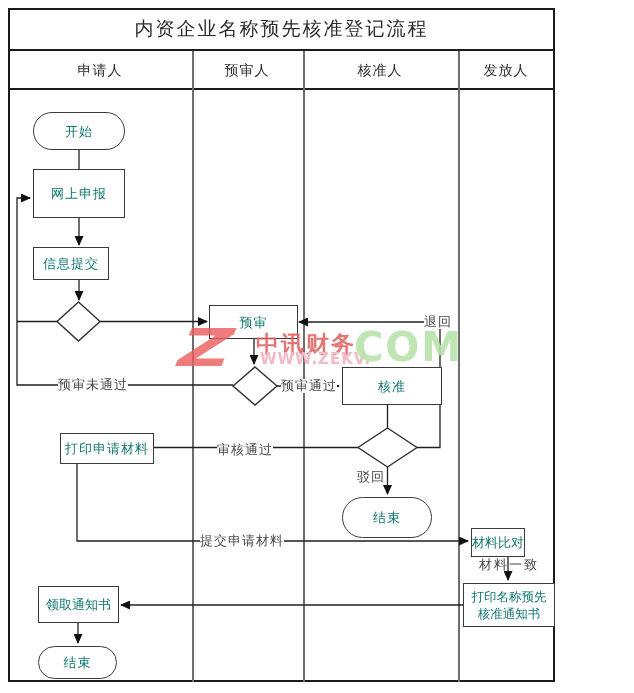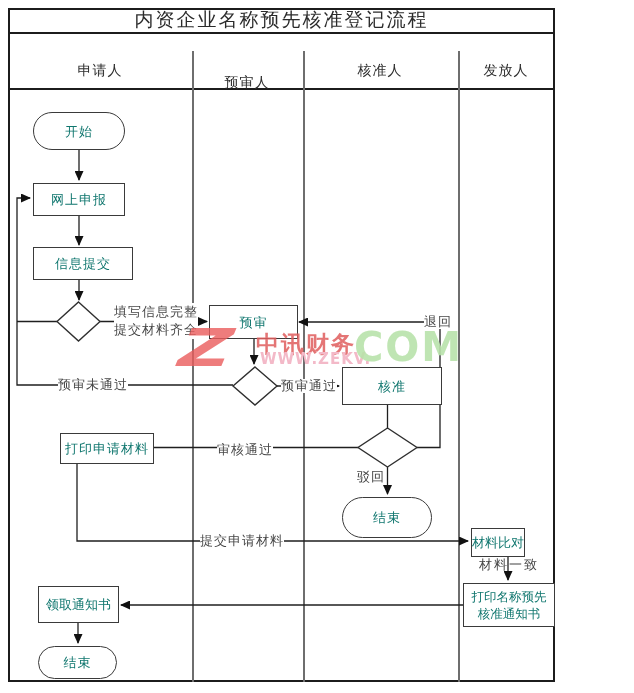--- a/index.html
+++ b/index.html
@@ -8,7 +8,7 @@
 
   
   .frame{position:absolute;left:8px;top:8px;width:547px;height:674px;border:2px solid #1c1c1c;box-sizing:border-box;background:#fff;}
-  .title-row{position:absolute;left:8px;top:8px;width:547px;height:26px;border-bottom:2px solid #1c1c1c;box-sizing:border-box;
+  .title-row{position:absolute;left:8px;top:8px;width:547px;height:43px;border-bottom:2px solid #1c1c1c;box-sizing:border-box;
              display:flex;align-items:center;justify-content:center;font-size:19px;letter-spacing:2px;color:#2b2b2b;}
   .header-sep{position:absolute;left:8px;top:88px;width:547px;height:2px;background:#1c1c1c;}
   .lane-div{position:absolute;top:51px;width:2px;height:631px;background:#6e6e6e;}

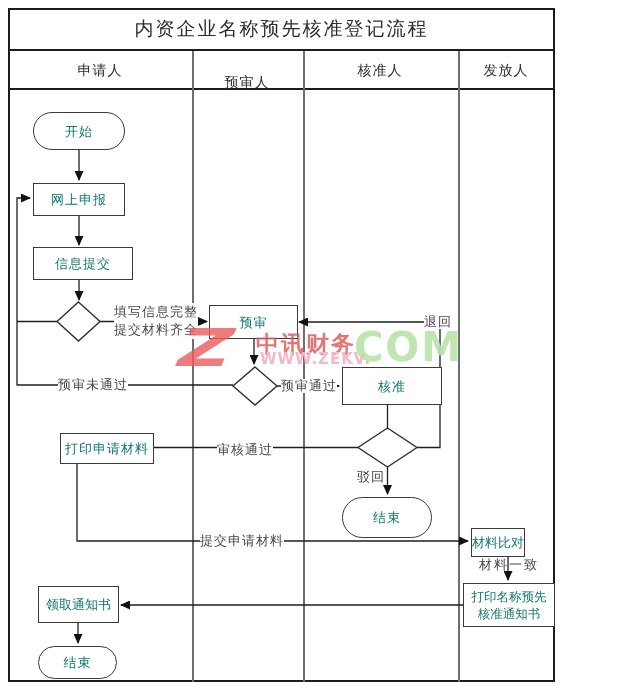--- a/index.html
+++ b/index.html
@@ -49,7 +49,7 @@
   <div class="lane-div" style="left:303px;"></div>
   <div class="lane-div" style="left:458px;"></div>
   <div class="lane-label" style="left:100px;">申请人</div>
-  <div class="lane-label" style="left:247px;margin-top:12px;">预审人</div>
+  <div class="lane-label" style="left:247px;">预审人</div>
   <div class="lane-label" style="left:380px;">核准人</div>
   <div class="lane-label" style="left:506px;">发放人</div>
 

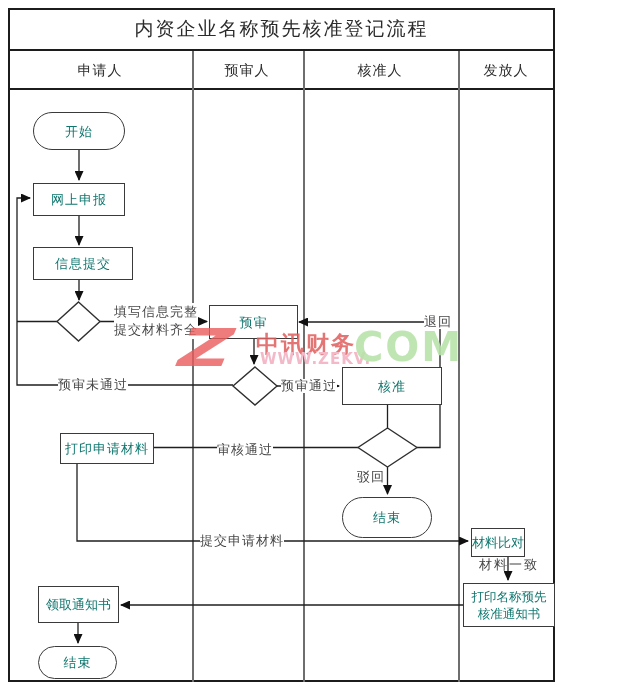--- a/index.html
+++ b/index.html
@@ -81,7 +81,7 @@
   </svg>
 
   <div class="node oval" style="left:33px;top:112px;width:92px;height:38px;">开始</div>
-  <div class="node" style="left:33px;top:183px;width:92px;height:33px;">网上申报</div>
+  <div class="node" style="left:33px;top:169px;width:92px;height:49px;">网上申报</div>
   <div class="node" style="left:33px;top:247px;width:100px;height:33px;">信息提交</div>
   <div class="node" style="left:209px;top:305px;width:89px;height:34px;">预审</div>
   <div class="node" style="left:342px;top:367px;width:100px;height:38px;">核准</div>

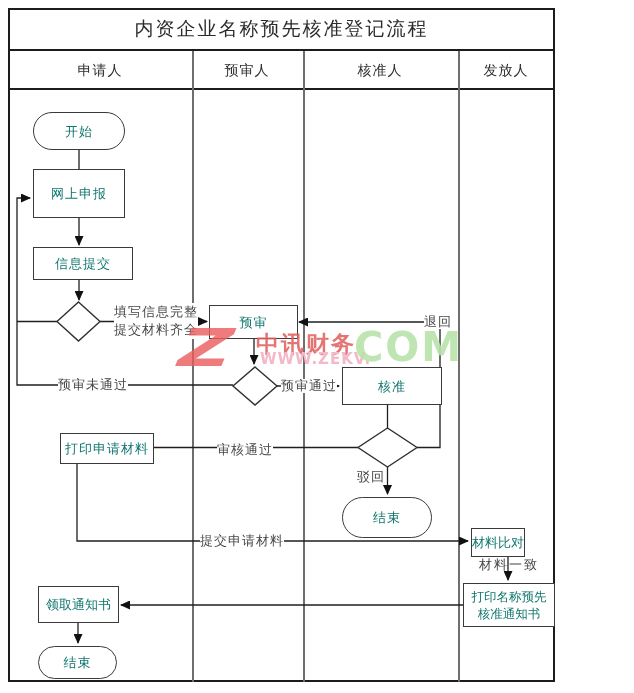--- a/index.html
+++ b/index.html
@@ -82,7 +82,7 @@
 
   <div class="node oval" style="left:33px;top:112px;width:92px;height:38px;">开始</div>
   <div class="node" style="left:33px;top:169px;width:92px;height:49px;">网上申报</div>
-  <div class="node" style="left:33px;top:247px;width:100px;height:33px;">信息提交</div>
+  <div class="node" style="left:33px;top:247px;width:76px;height:33px;">信息提交</div>
   <div class="node" style="left:209px;top:305px;width:89px;height:34px;">预审</div>
   <div class="node" style="left:342px;top:367px;width:100px;height:38px;">核准</div>
   <div class="node" style="left:29px;top:433px;width:94px;height:31px;margin-left:31px;">打印申请材料</div>

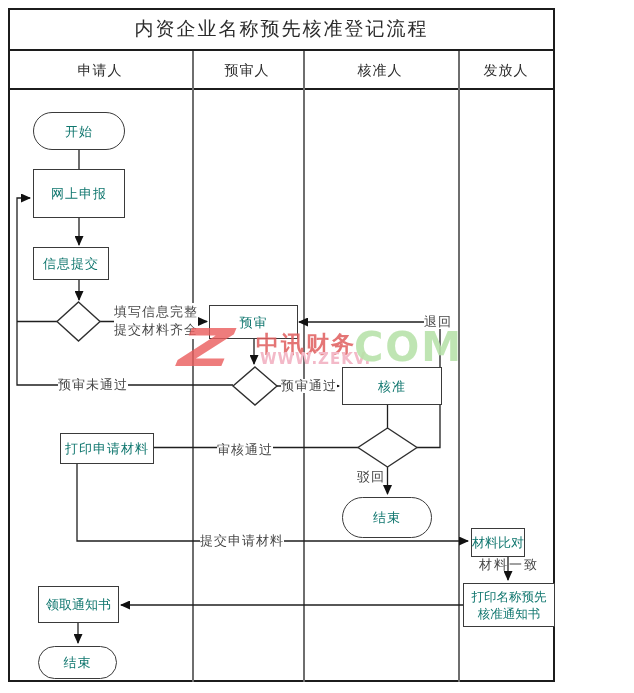--- a/index.html
+++ b/index.html
@@ -95,10 +95,6 @@
   <div class="node" style="left:38px;top:586px;width:81px;height:37px;letter-spacing:0;">领取通知书</div>
   <div class="node oval" style="left:38px;top:646px;width:79px;height:33px;">结束</div>
 
-  <div class="elabel two" style="left:114px;top:303px;">
-    <div>填写信息完整</div>
-    <div>提交材料齐全</div>
-  </div>
   <div class="elabel" style="left:58px;top:378px;">预审未通过</div>
   <div class="elabel" style="left:281px;top:379px;">预审通过</div>
   <div class="elabel" style="left:424px;top:315px;">退回</div>

